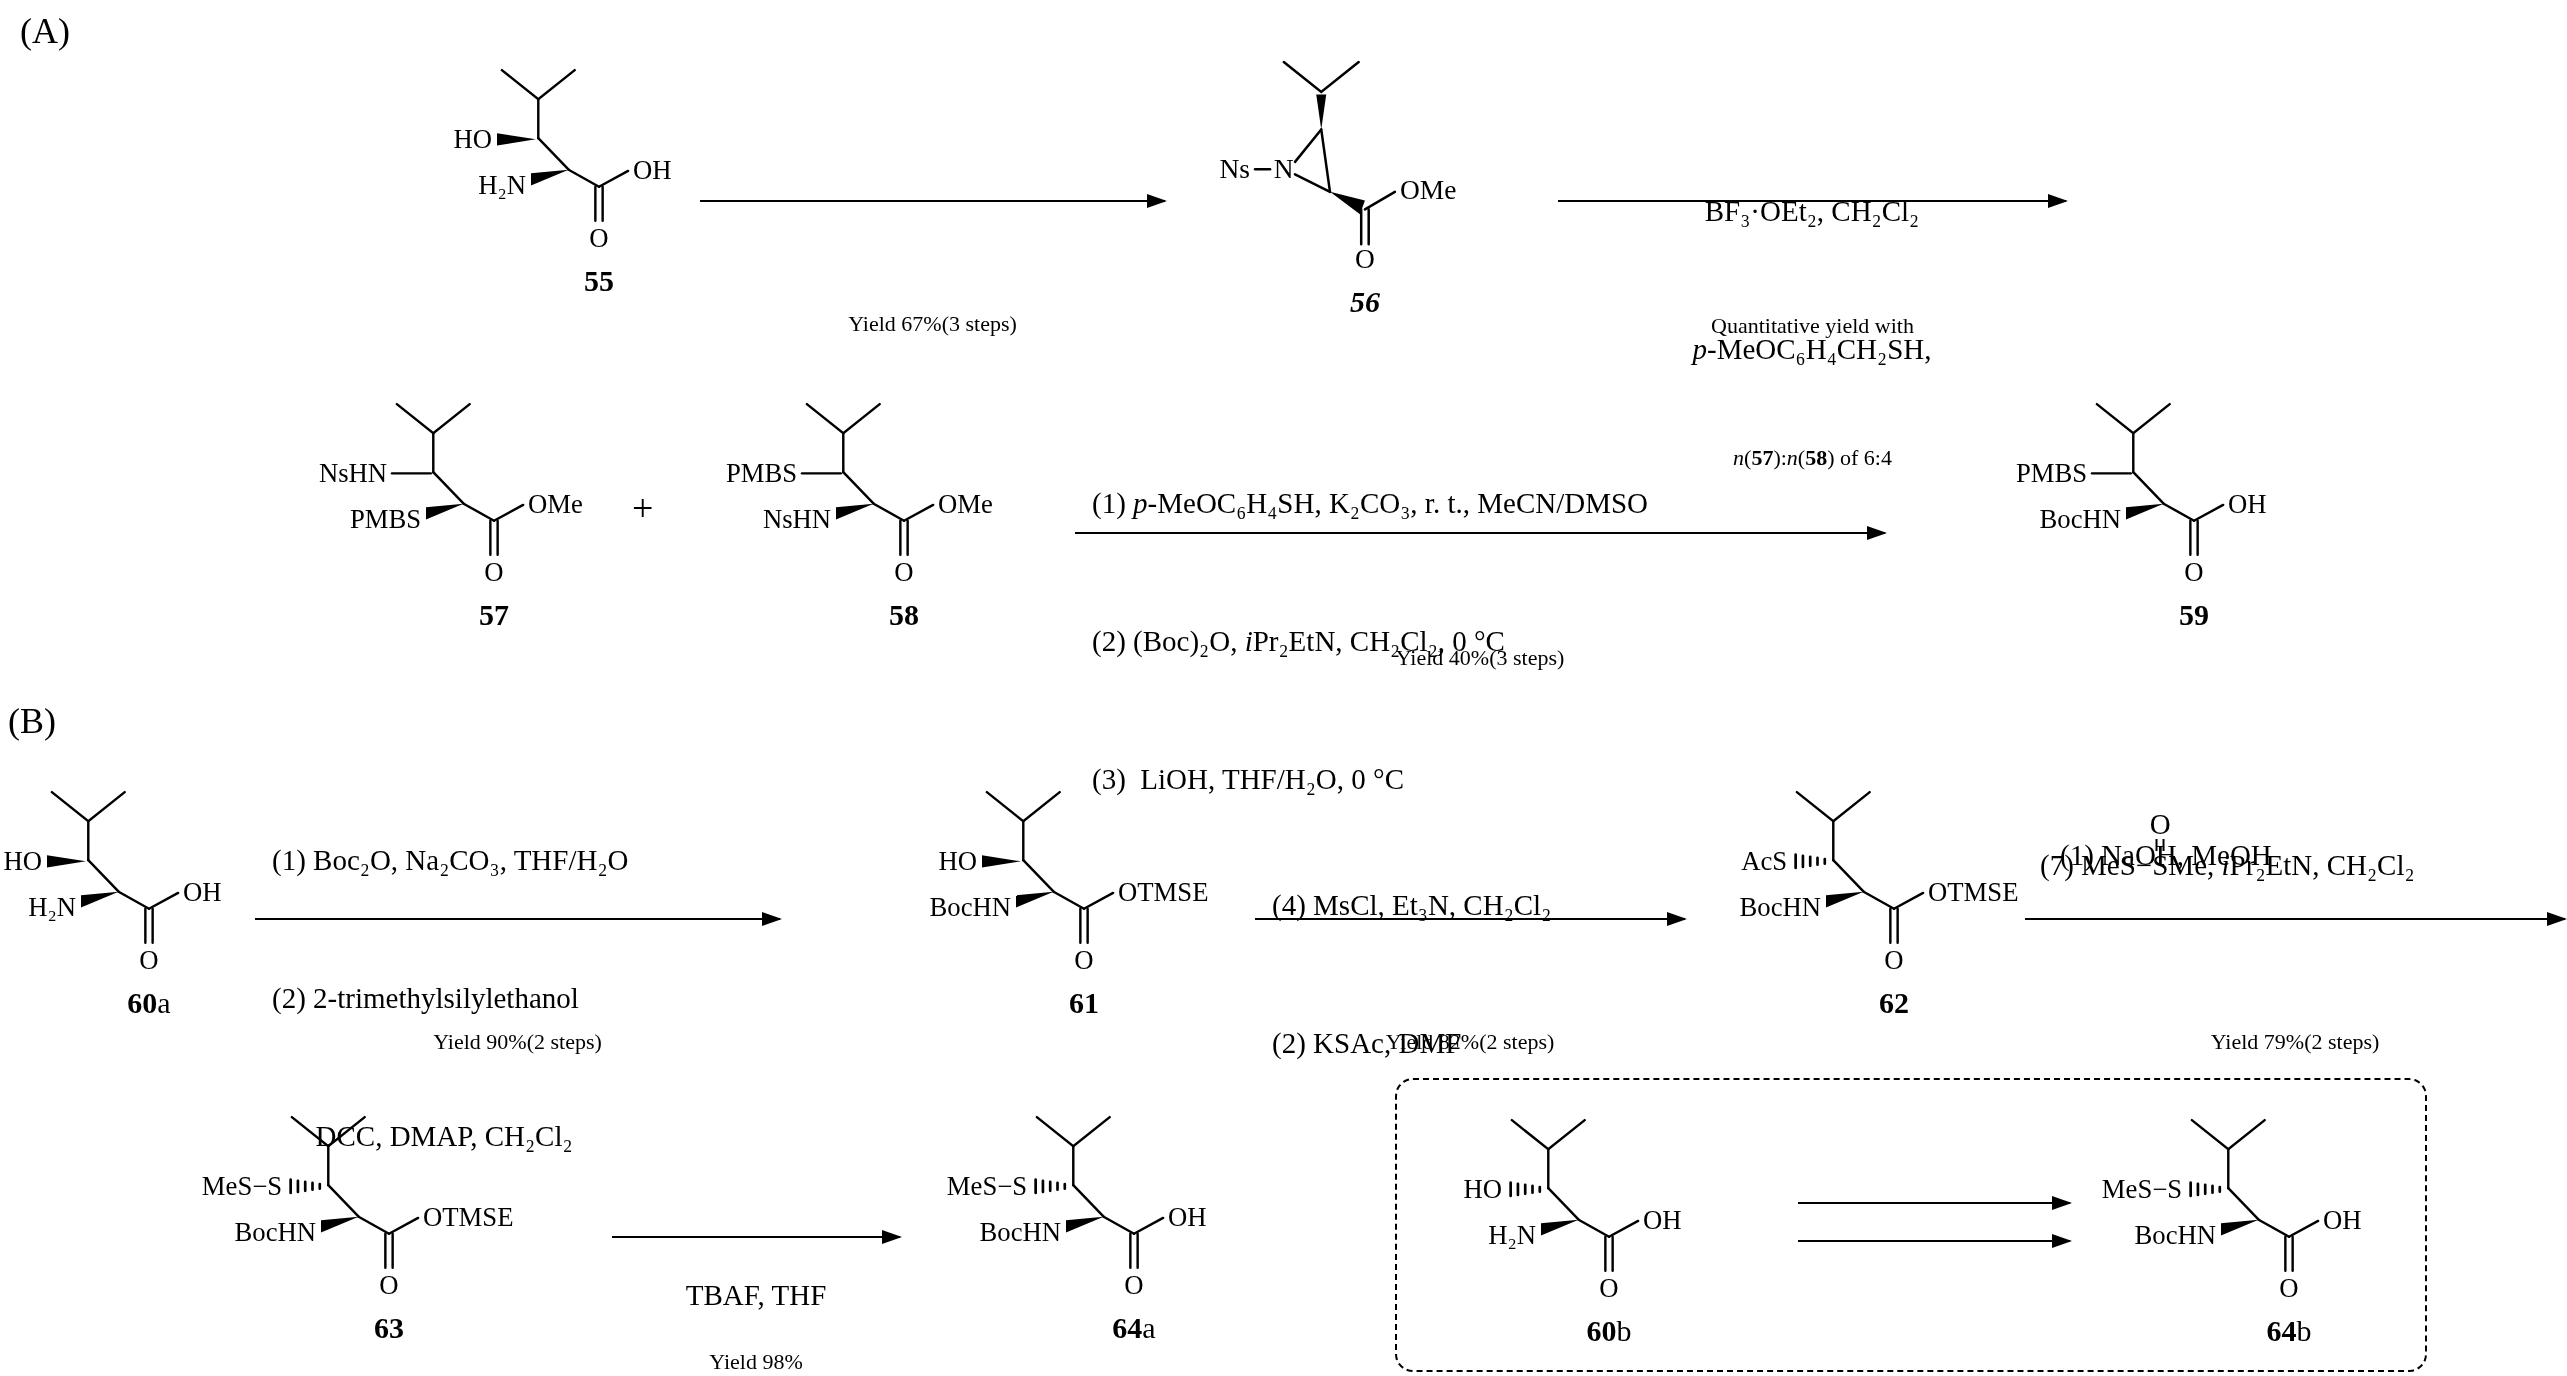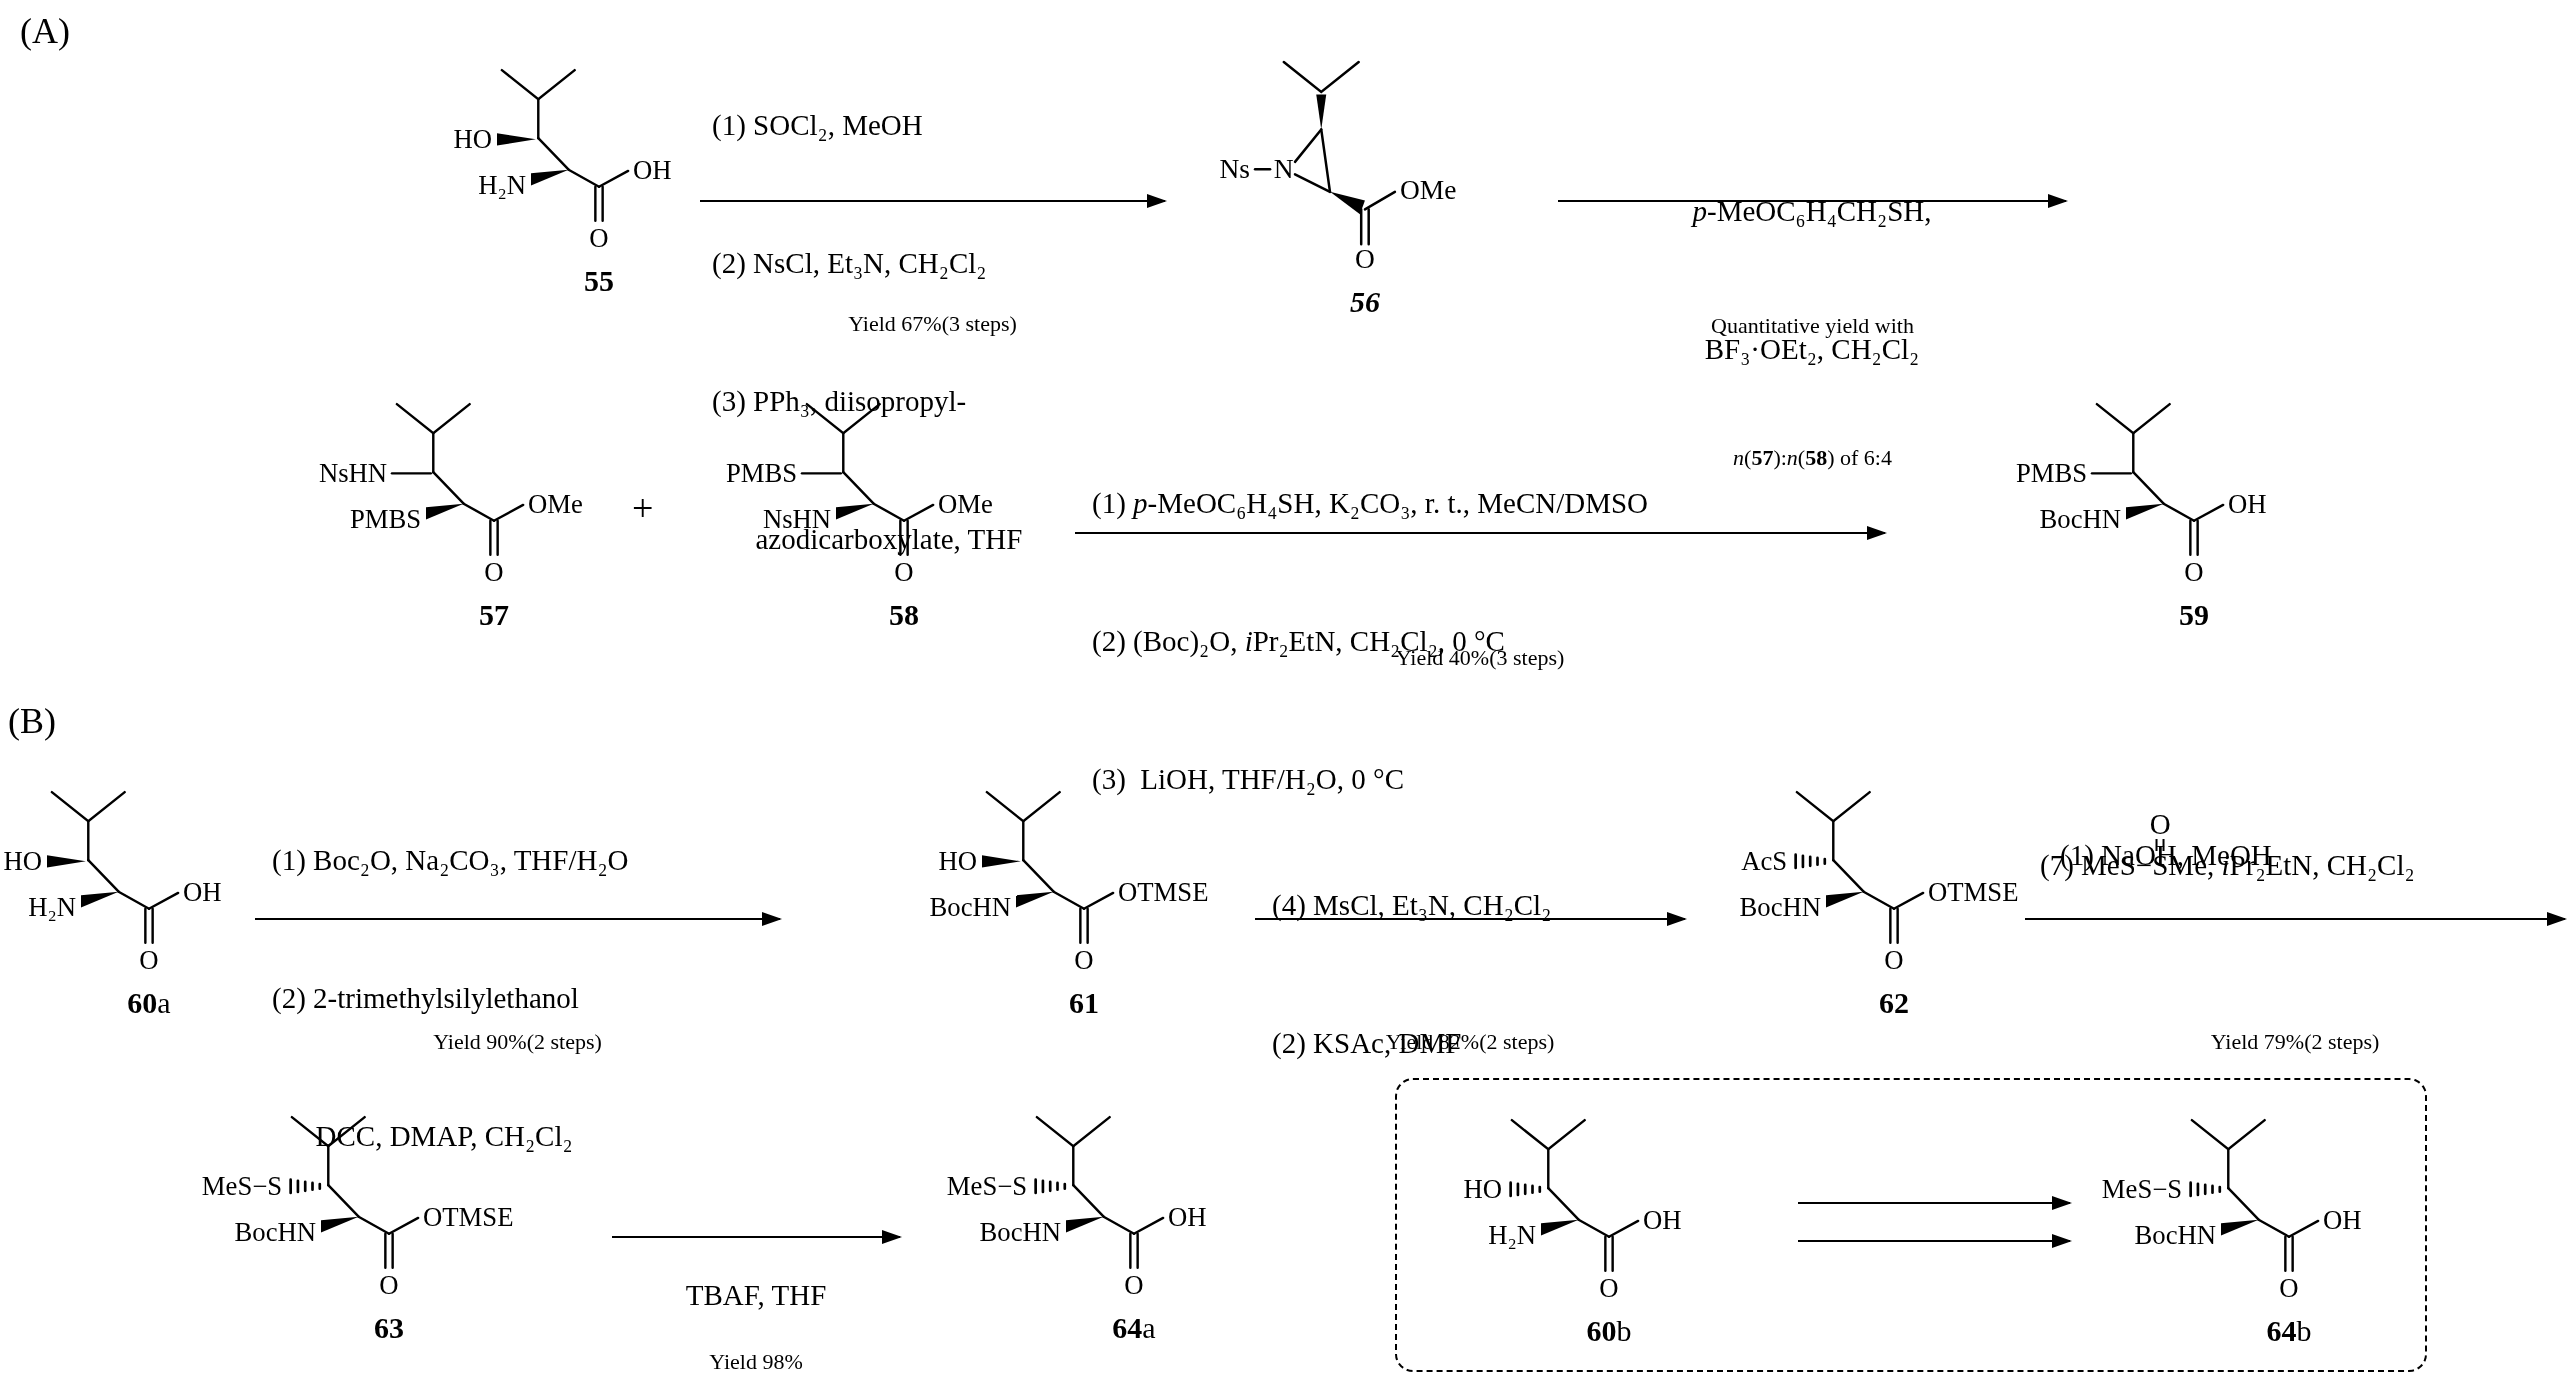--- a/index.html
+++ b/index.html
@@ -63,12 +63,6 @@
   </div>
 
   <div class="arrow" style="left:700px;top:200px;width:465px;"></div>
-  <div class="abs cond" style="left:712px;top:10px;">
-    <div><span>(1) SOCl₂, MeOH</span></div>
-    <div><span>(2) NsCl, Et₃N, CH₂Cl₂</span></div>
-    <div><span>(3) PPh₃, diisopropyl-</span></div>
-    <div><span>      azodicarboxylate, THF</span></div>
-  </div>
   <div class="abs yield" style="left:700px;top:214px;width:465px;">
     <div><span>Yield 67%(3 steps)</span></div>
   </div>

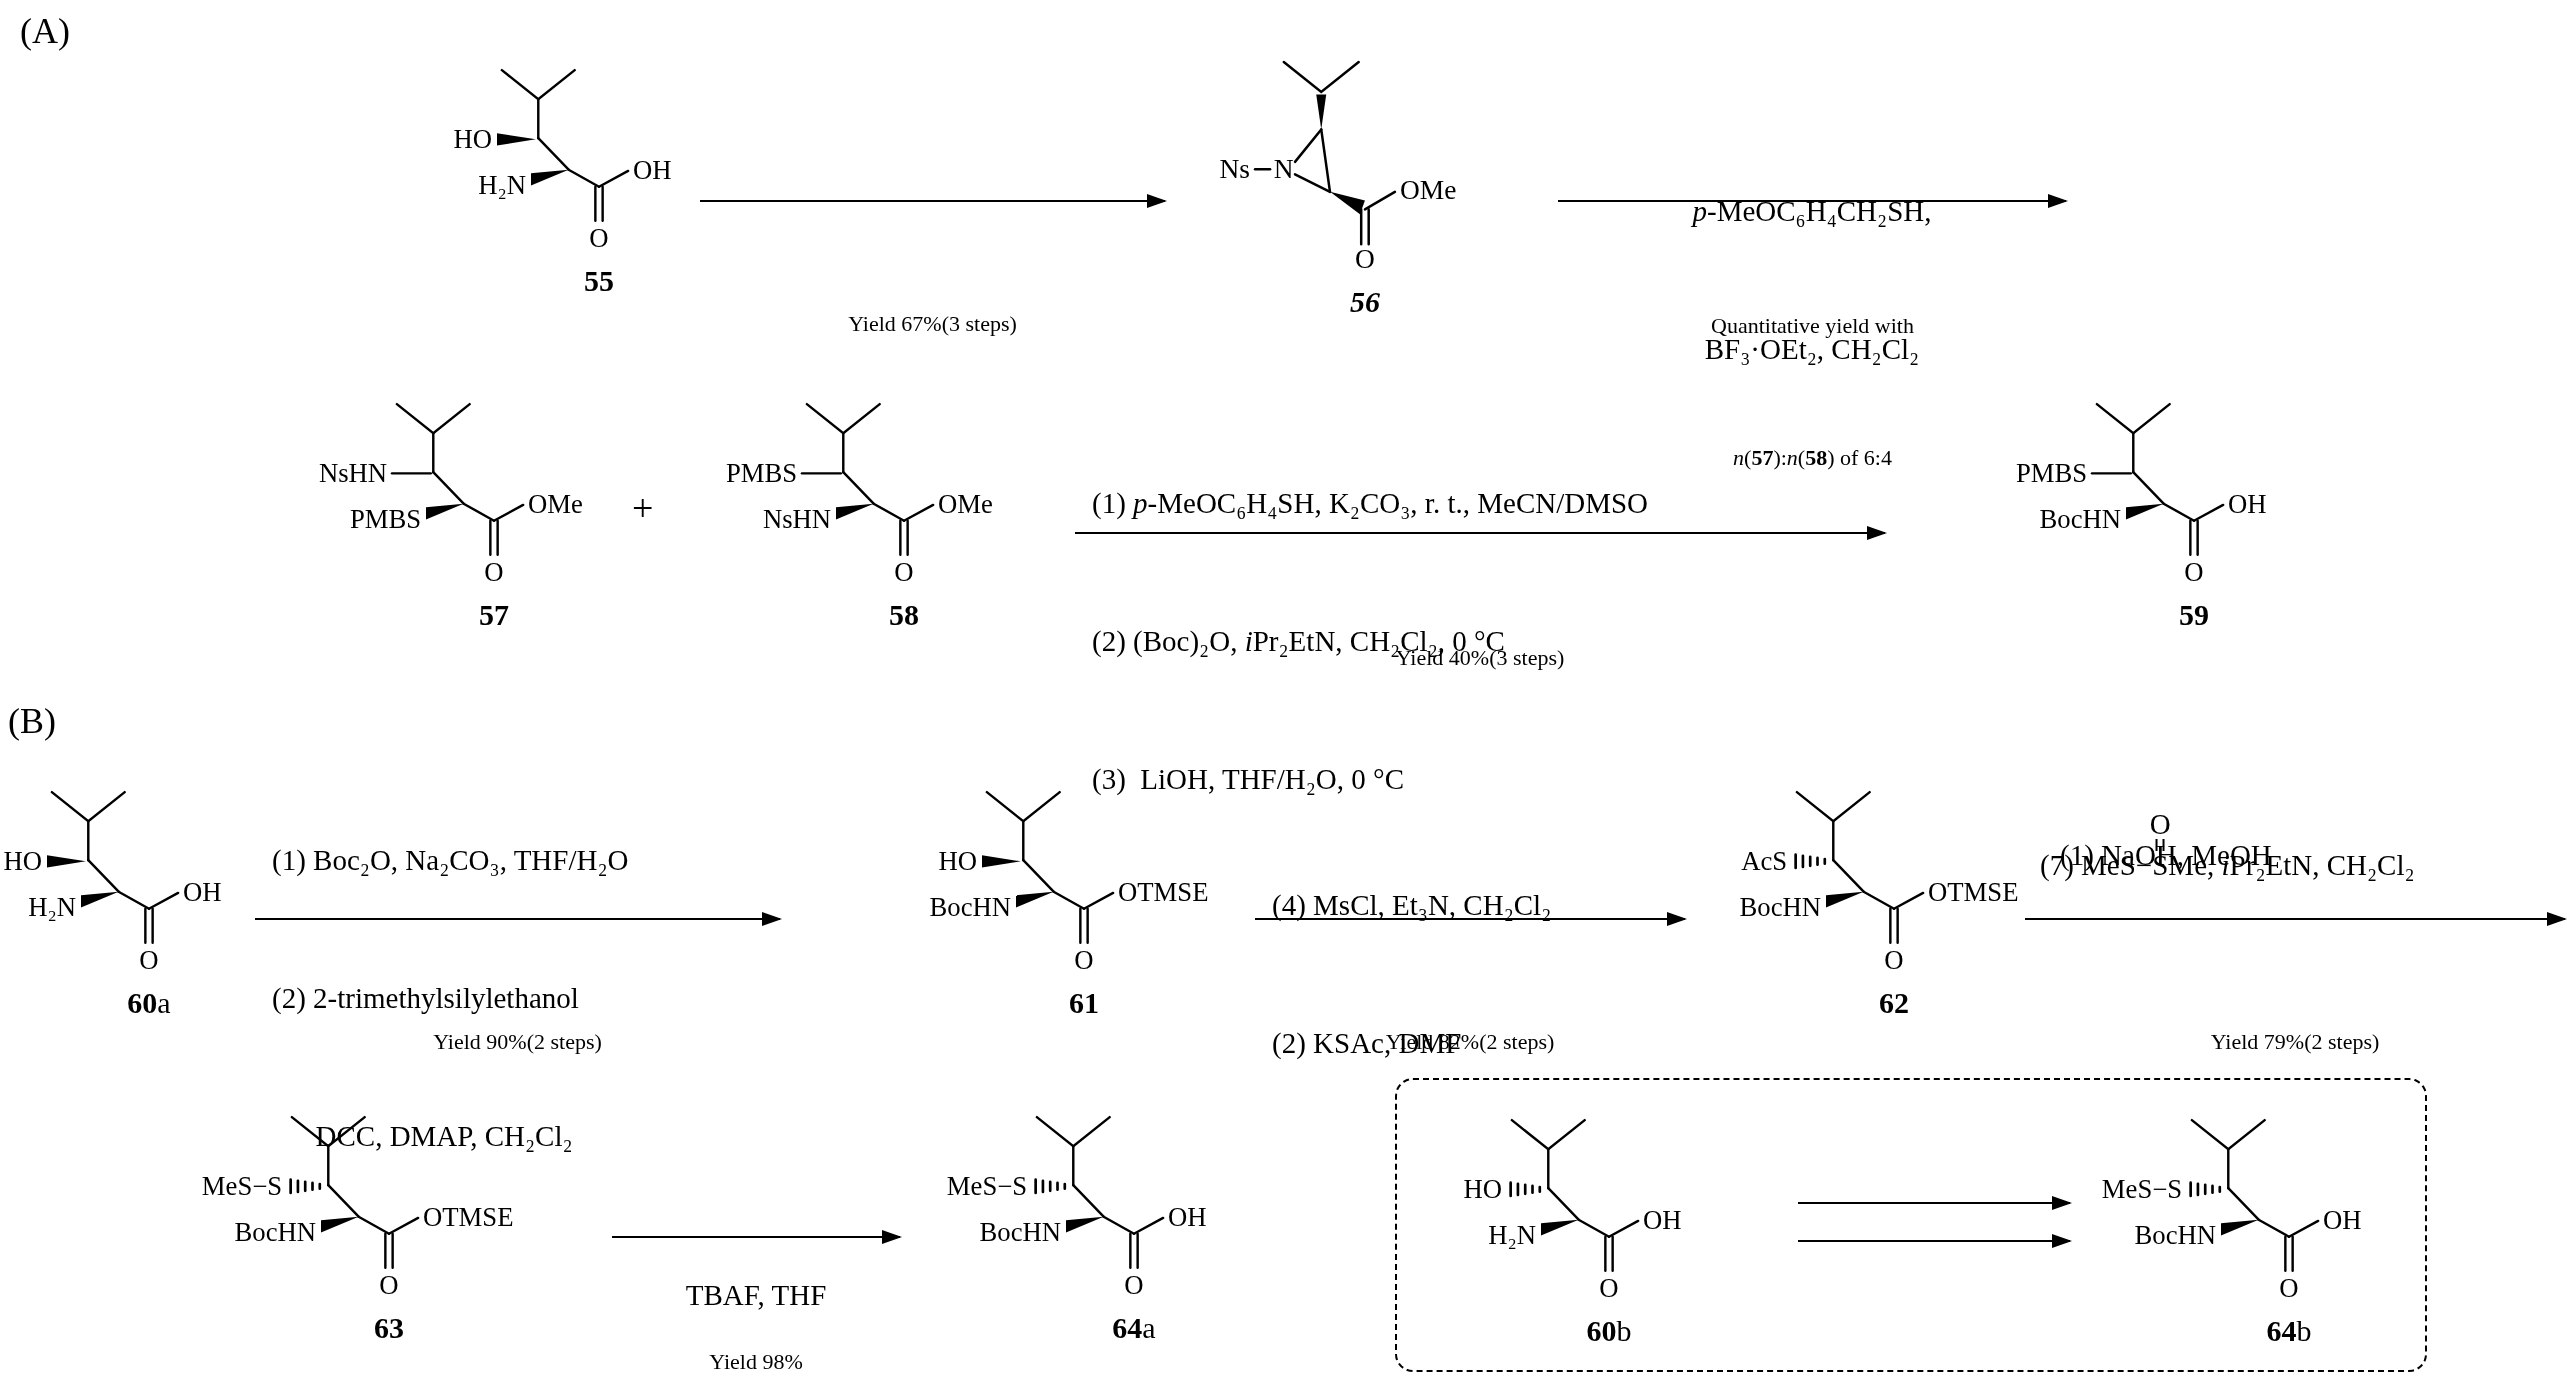--- a/index.html
+++ b/index.html
@@ -88,8 +88,8 @@
 
   <div class="arrow" style="left:1558px;top:200px;width:508px;"></div>
   <div class="abs cond center" style="left:1558px;top:96px;width:508px;">
+    <div><span>BF₃·OEt₂, CH₂Cl₂</span></div>
     <div><span style="font-style: italic;">p</span><span>-MeOC₆H₄CH₂SH,</span></div>
-    <div><span>BF₃·OEt₂, CH₂Cl₂</span></div>
   </div>
   <div class="abs yield" style="left:1535px;top:216px;width:555px;">
     <div><span>Quantitative yield with</span></div>

